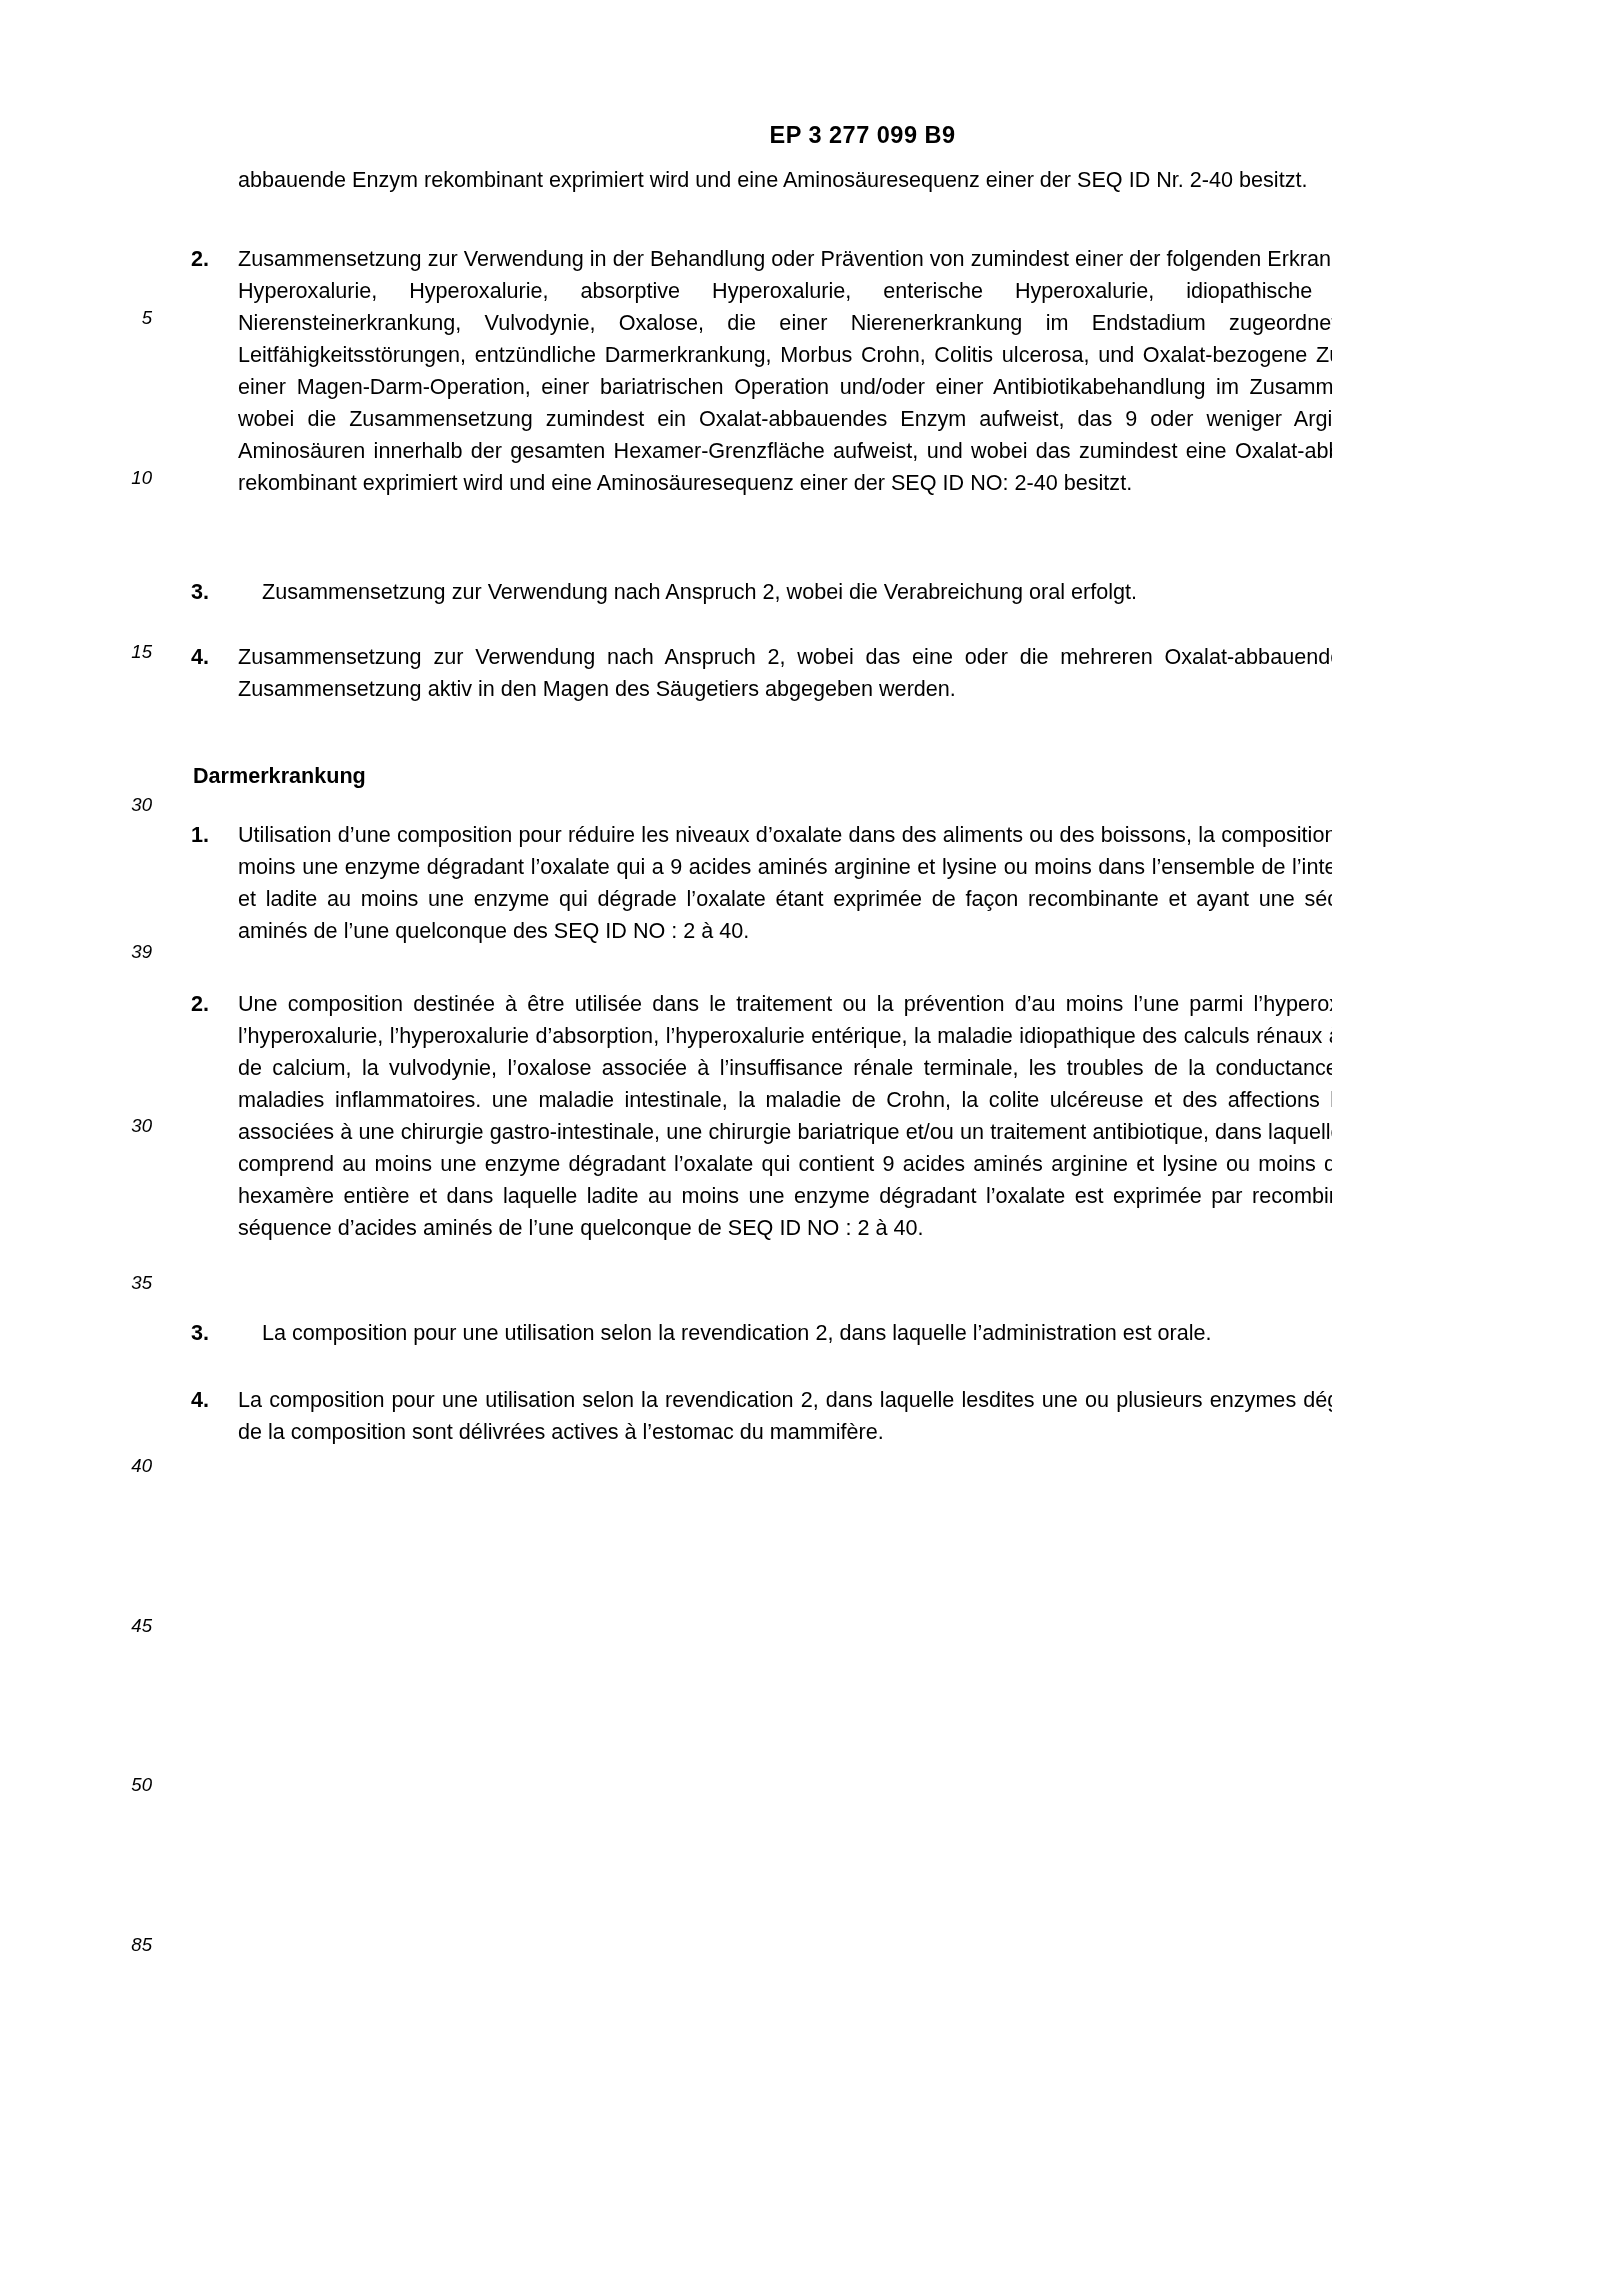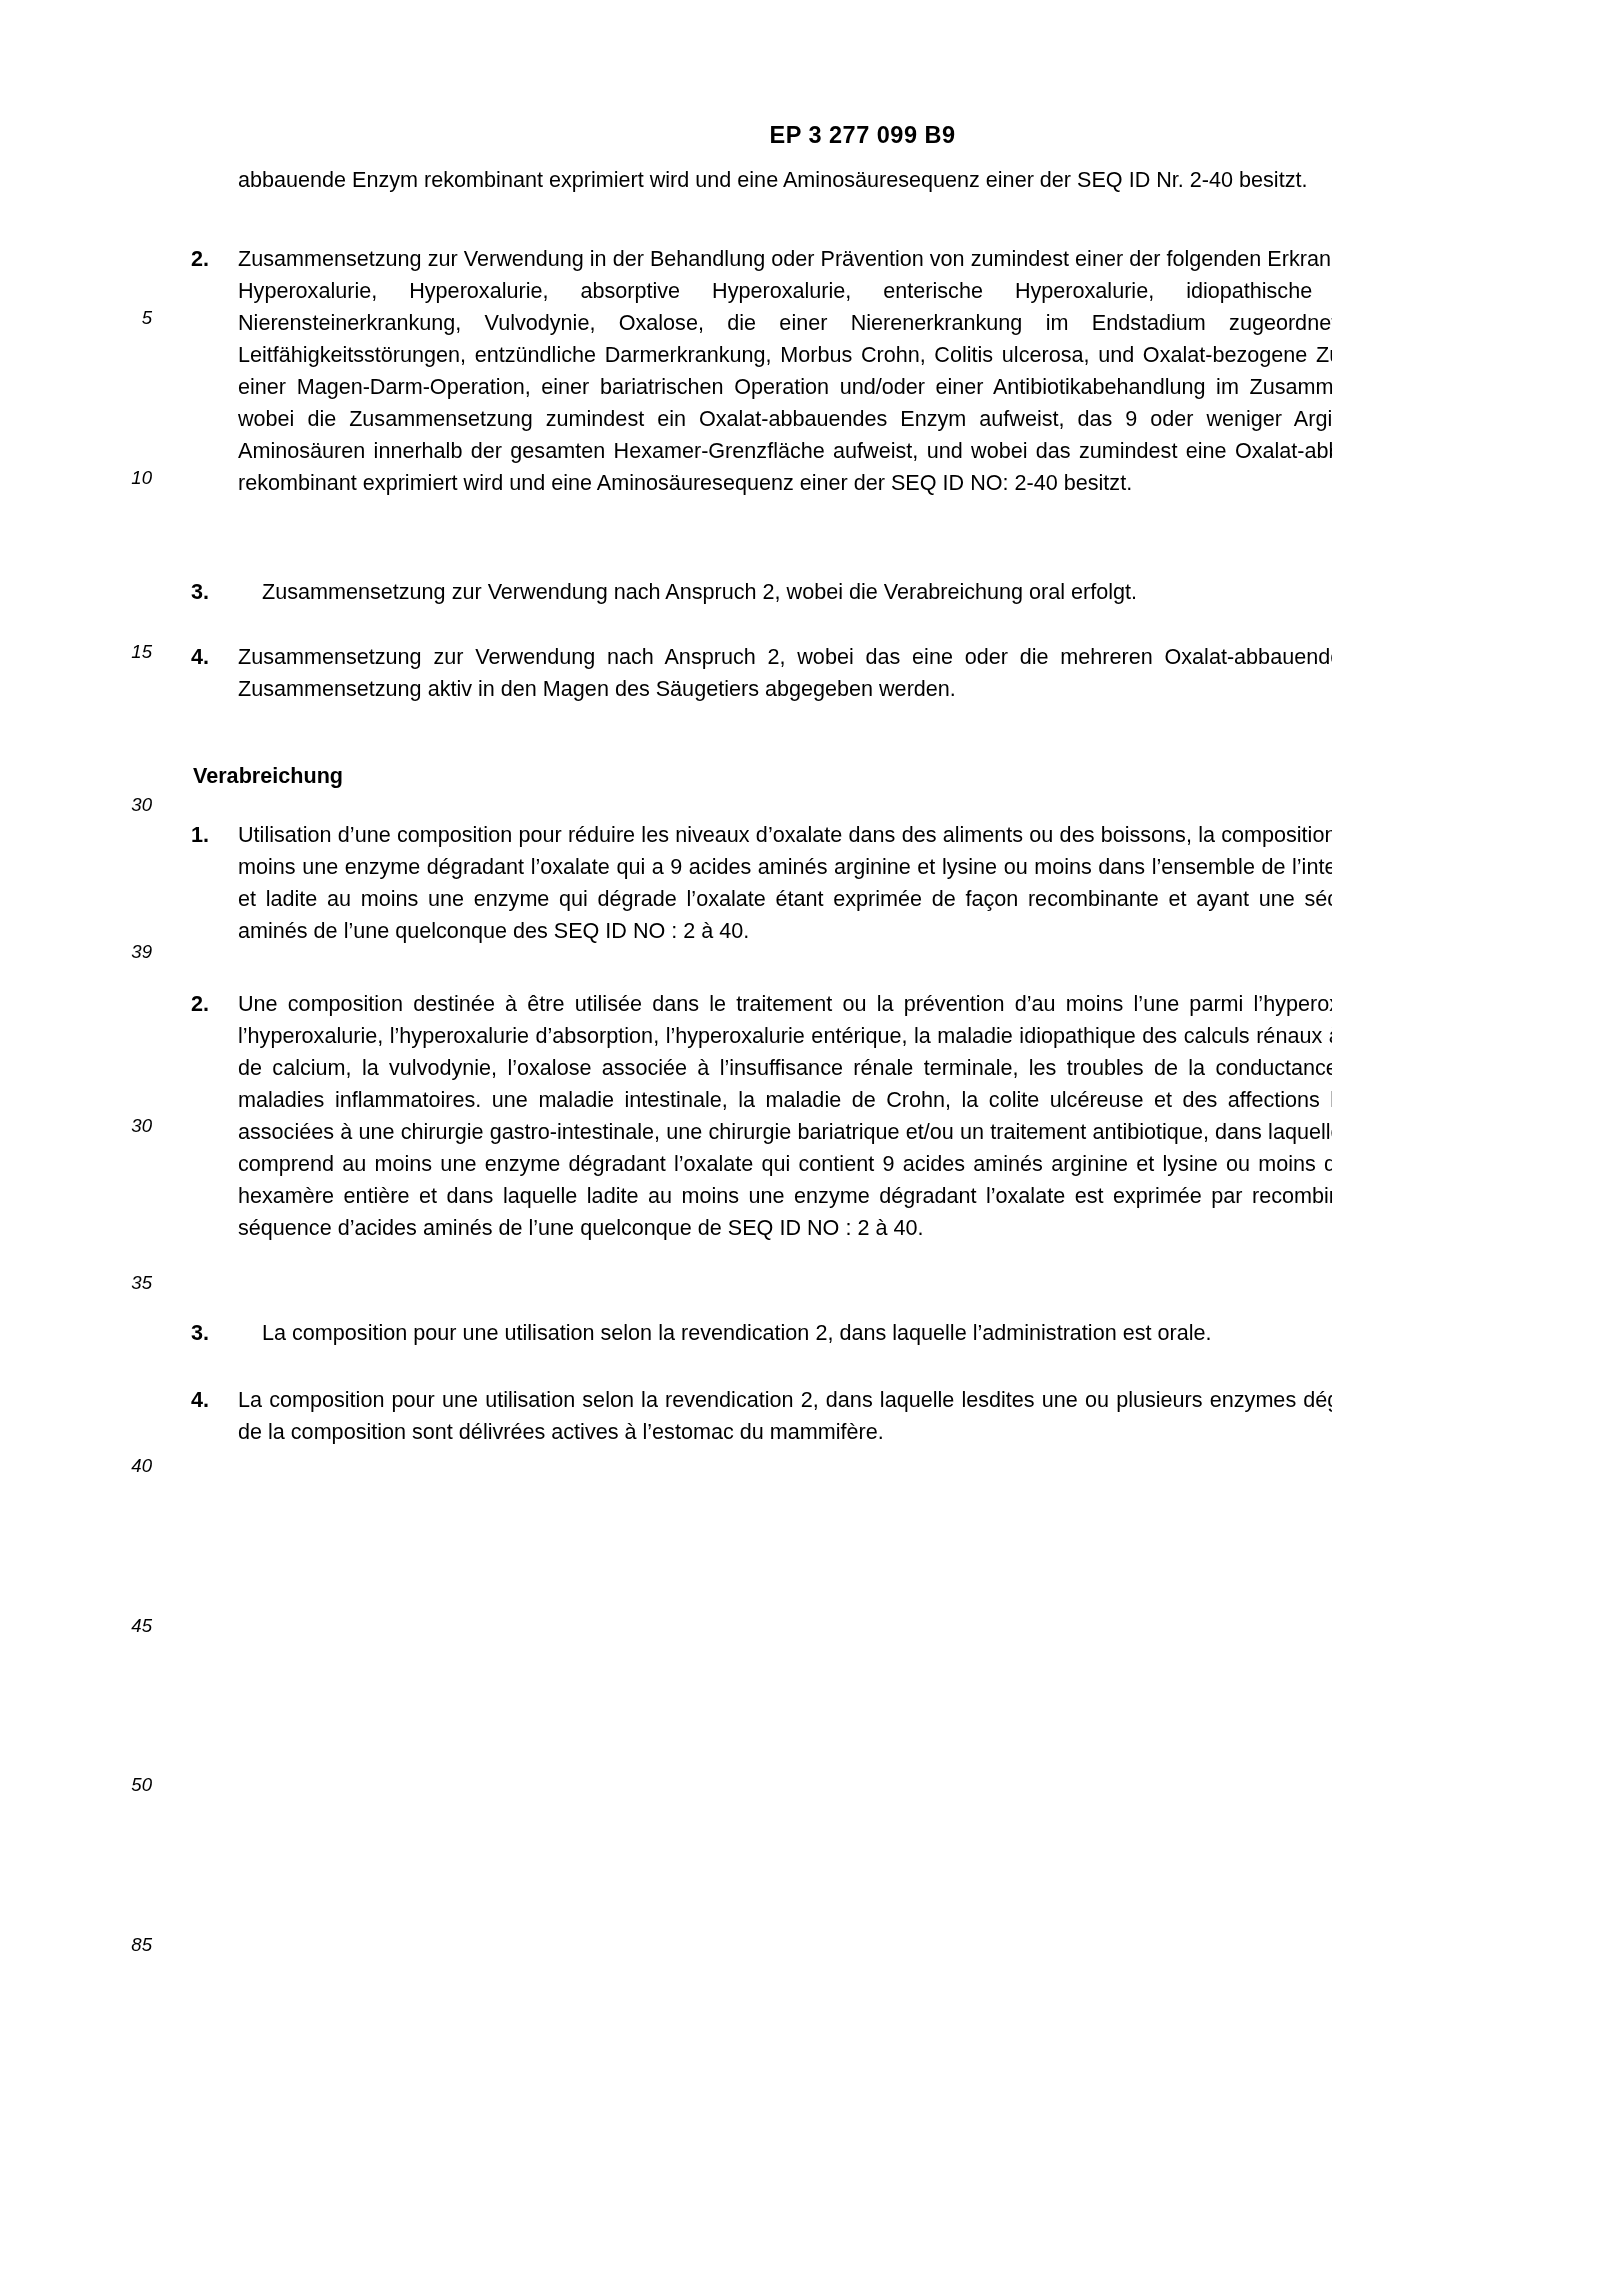--- a/index.html
+++ b/index.html
@@ -116,7 +116,7 @@
     <p class="claim-text">Zusammensetzung zur Verwendung nach Anspruch 2, wobei das eine oder die mehreren Oxalat-abbauenden Enzyme der Zusammensetzung aktiv in den Magen des Säugetiers abgegeben werden.</p>
   </div>
 
-  <div class="section-heading" style="top:763px">Verabreichung</div>
+  <div class="section-heading" style="top:763px">Darmerkrankung</div>
 
   <div class="claim body-text" style="top:819px">
     <span class="claim-num">1.</span>

